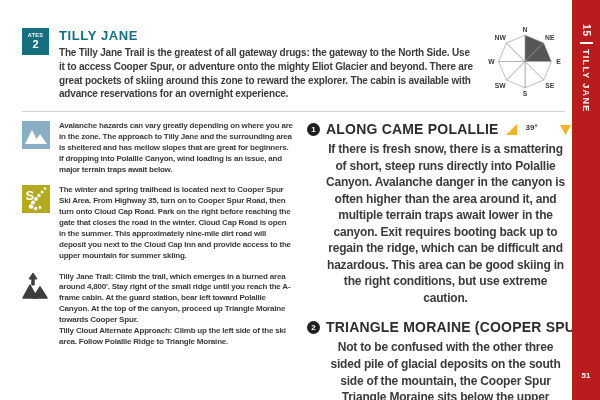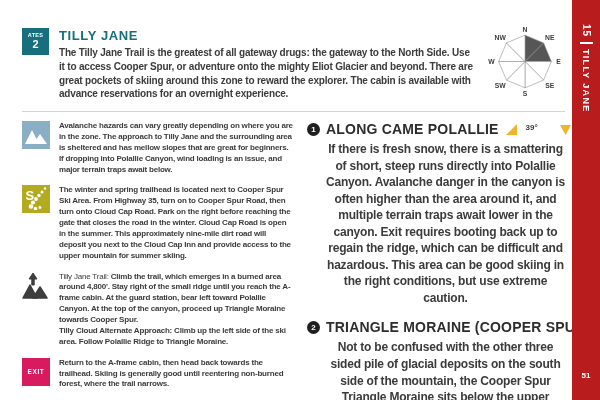--- a/index.html
+++ b/index.html
@@ -147,7 +147,7 @@
             </svg>
           </div>
           <div class="body-text">
-            <span style="font-weight:400">Tilly Jane Trail:</span><span> Climb the trail, which emerges in a burned area around 4,800'. Stay right of the small ridge until you reach the A-frame cabin. At the guard station, bear left toward Polallie Canyon. At the top of the canyon, proceed up Triangle Moraine towards Cooper Spur.</span><br>
+            <span style="font-weight:700">Tilly Jane Trail:</span><span> Climb the trail, which emerges in a burned area around 4,800'. Stay right of the small ridge until you reach the A-frame cabin. At the guard station, bear left toward Polallie Canyon. At the top of the canyon, proceed up Triangle Moraine towards Cooper Spur.</span><br>
             <span style="font-weight:700">Tilly Cloud Alternate Approach:</span><span> Climb up the left side of the ski area. Follow Polallie Ridge to Triangle Moraine.</span>
           </div>
         </div>

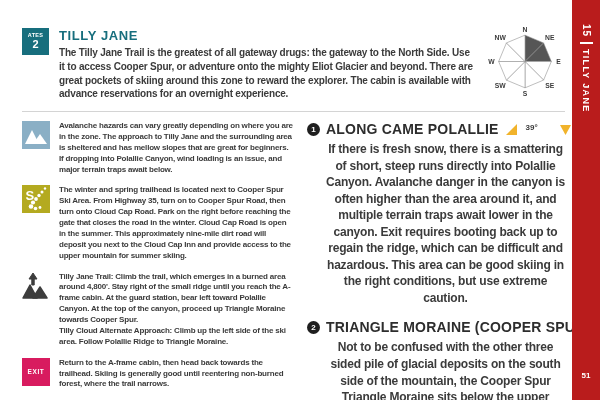--- a/index.html
+++ b/index.html
@@ -152,14 +152,6 @@
           </div>
         </div>
 
-        <div class="block">
-          <div class="block-icon">
-            <div class="exit-square">
-              <span>EXIT</span>
-            </div>
-          </div>
-          <div class="body-text">Return to the A-frame cabin, then head back towards the trailhead. Skiing is generally good until reentering non-burned forest, where the trail narrows.</div>
-        </div>
 
       </div>
 

